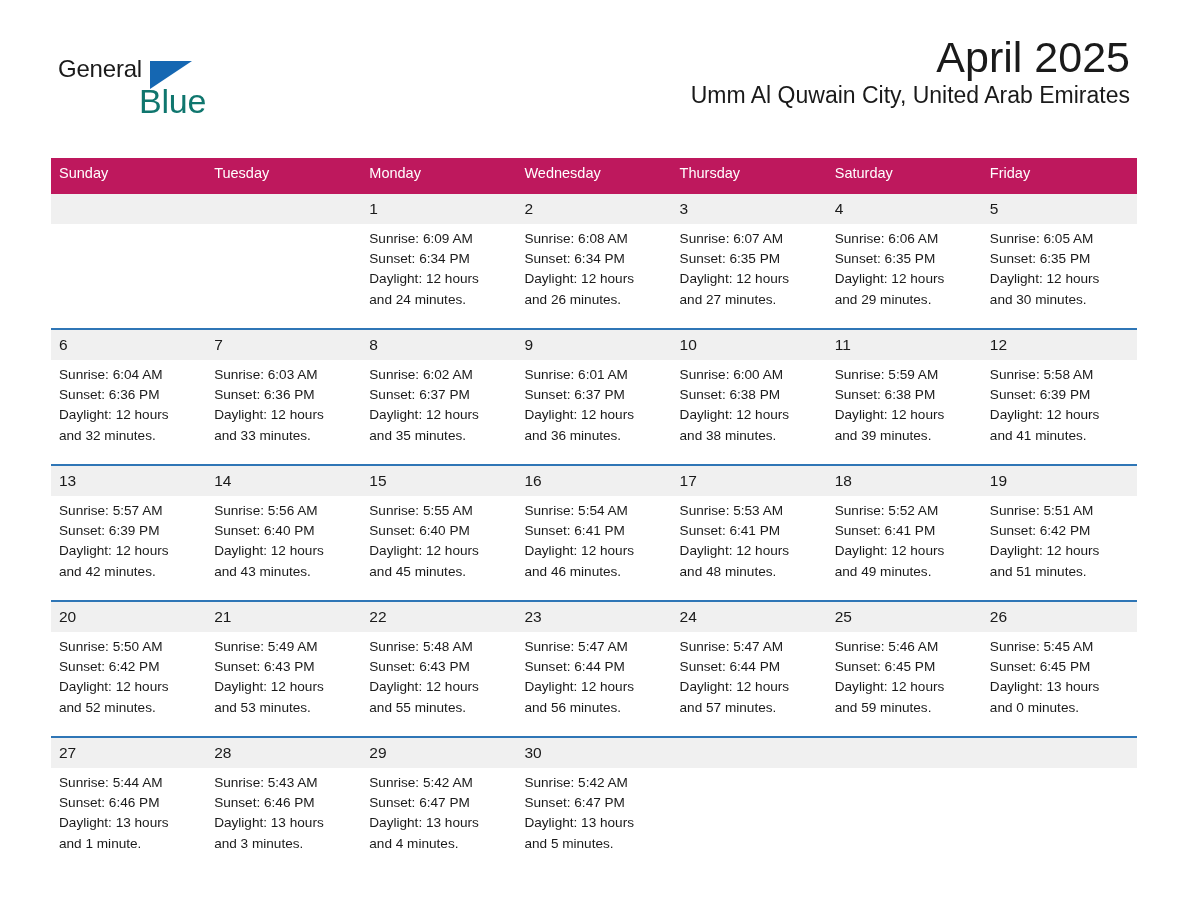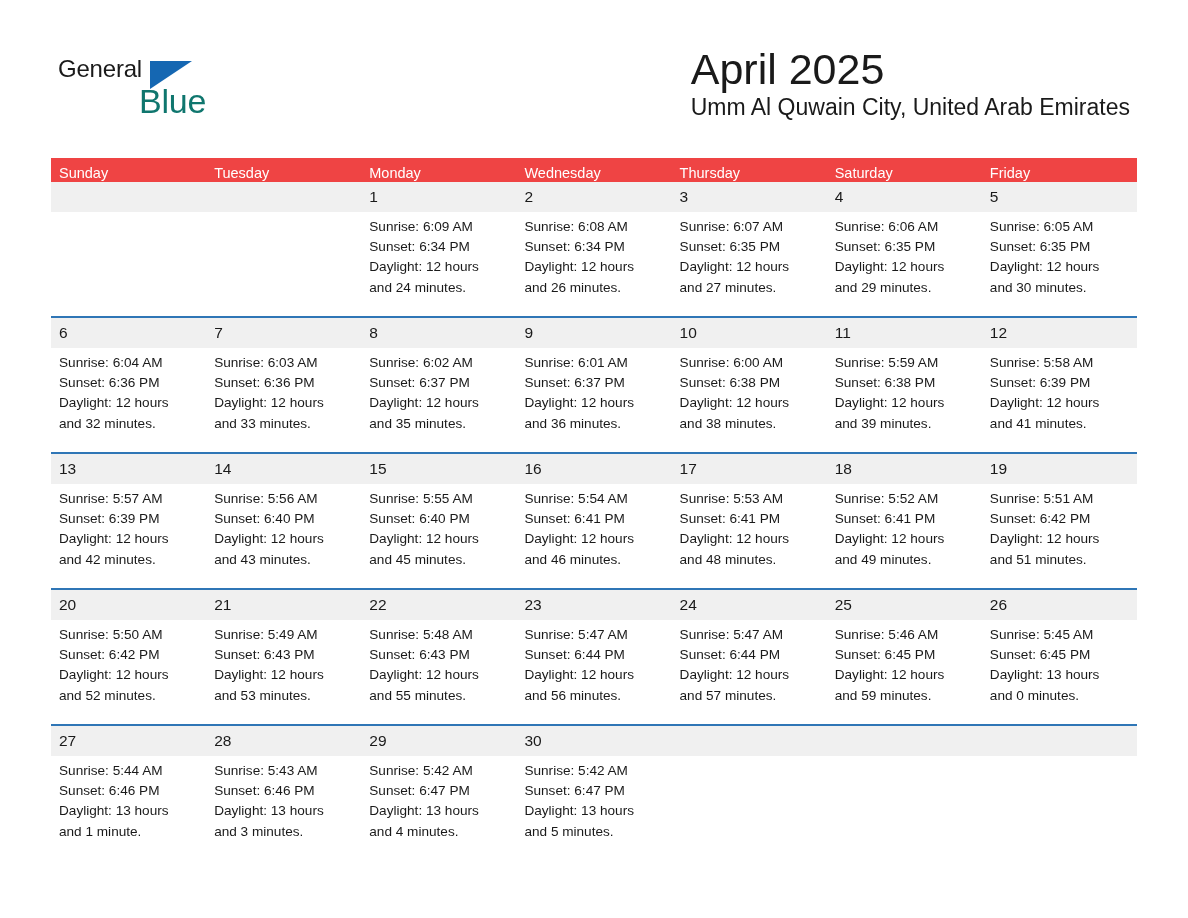--- a/index.html
+++ b/index.html
@@ -71,8 +71,8 @@
   .title-block {
     position: absolute;
     right: 58px;
-    top: 44px;
-    text-align: left;
+    top: 32px;
+    text-align: right;
   }
   .cal-title {
     font-size: 43px;

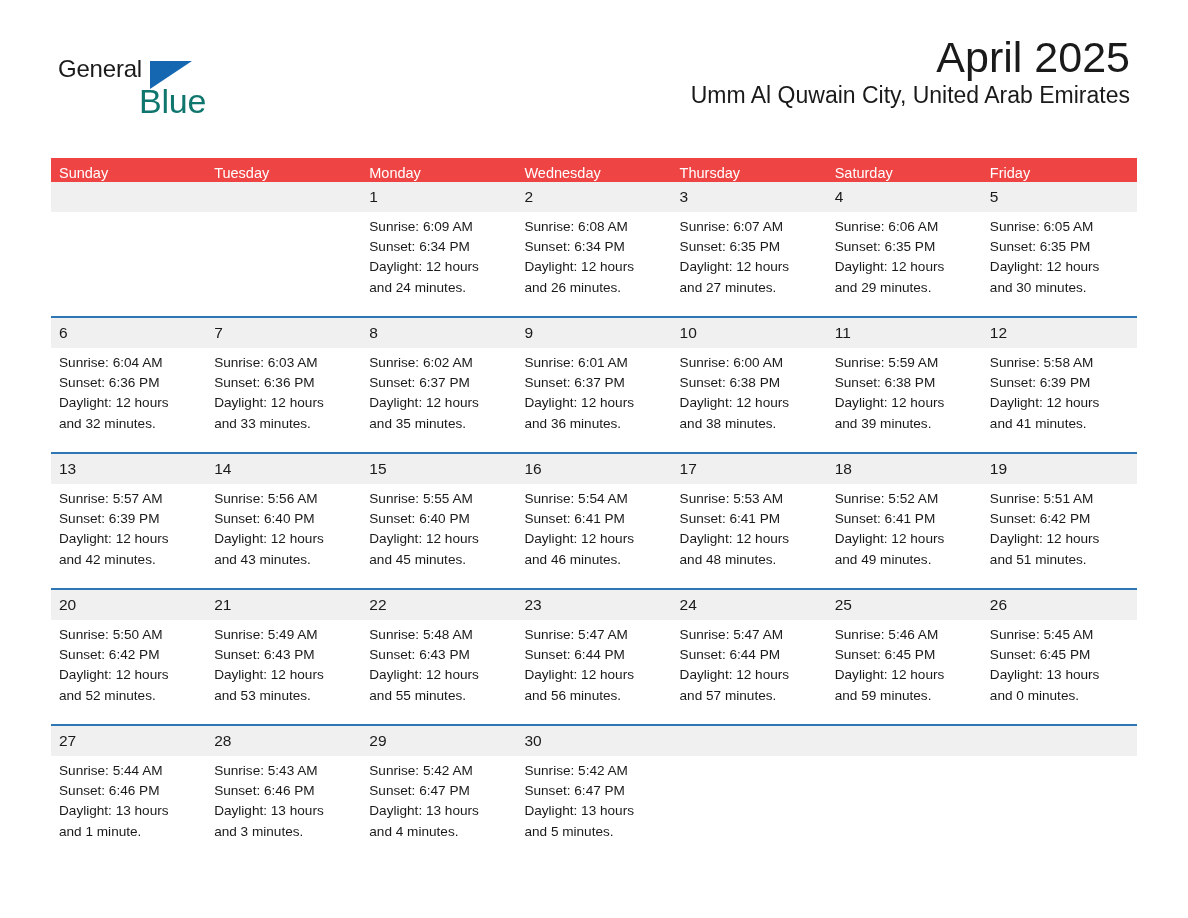--- a/index.html
+++ b/index.html
@@ -99,8 +99,9 @@
 
   .weekday-row {
     display: flex;
-    background: #ef4444;
-    height: 24px;
+    background: #be185d;
+    height: 36px;
+    justify-content: flex-end;
   }
   .weekday {
     flex: 1 1 0;

